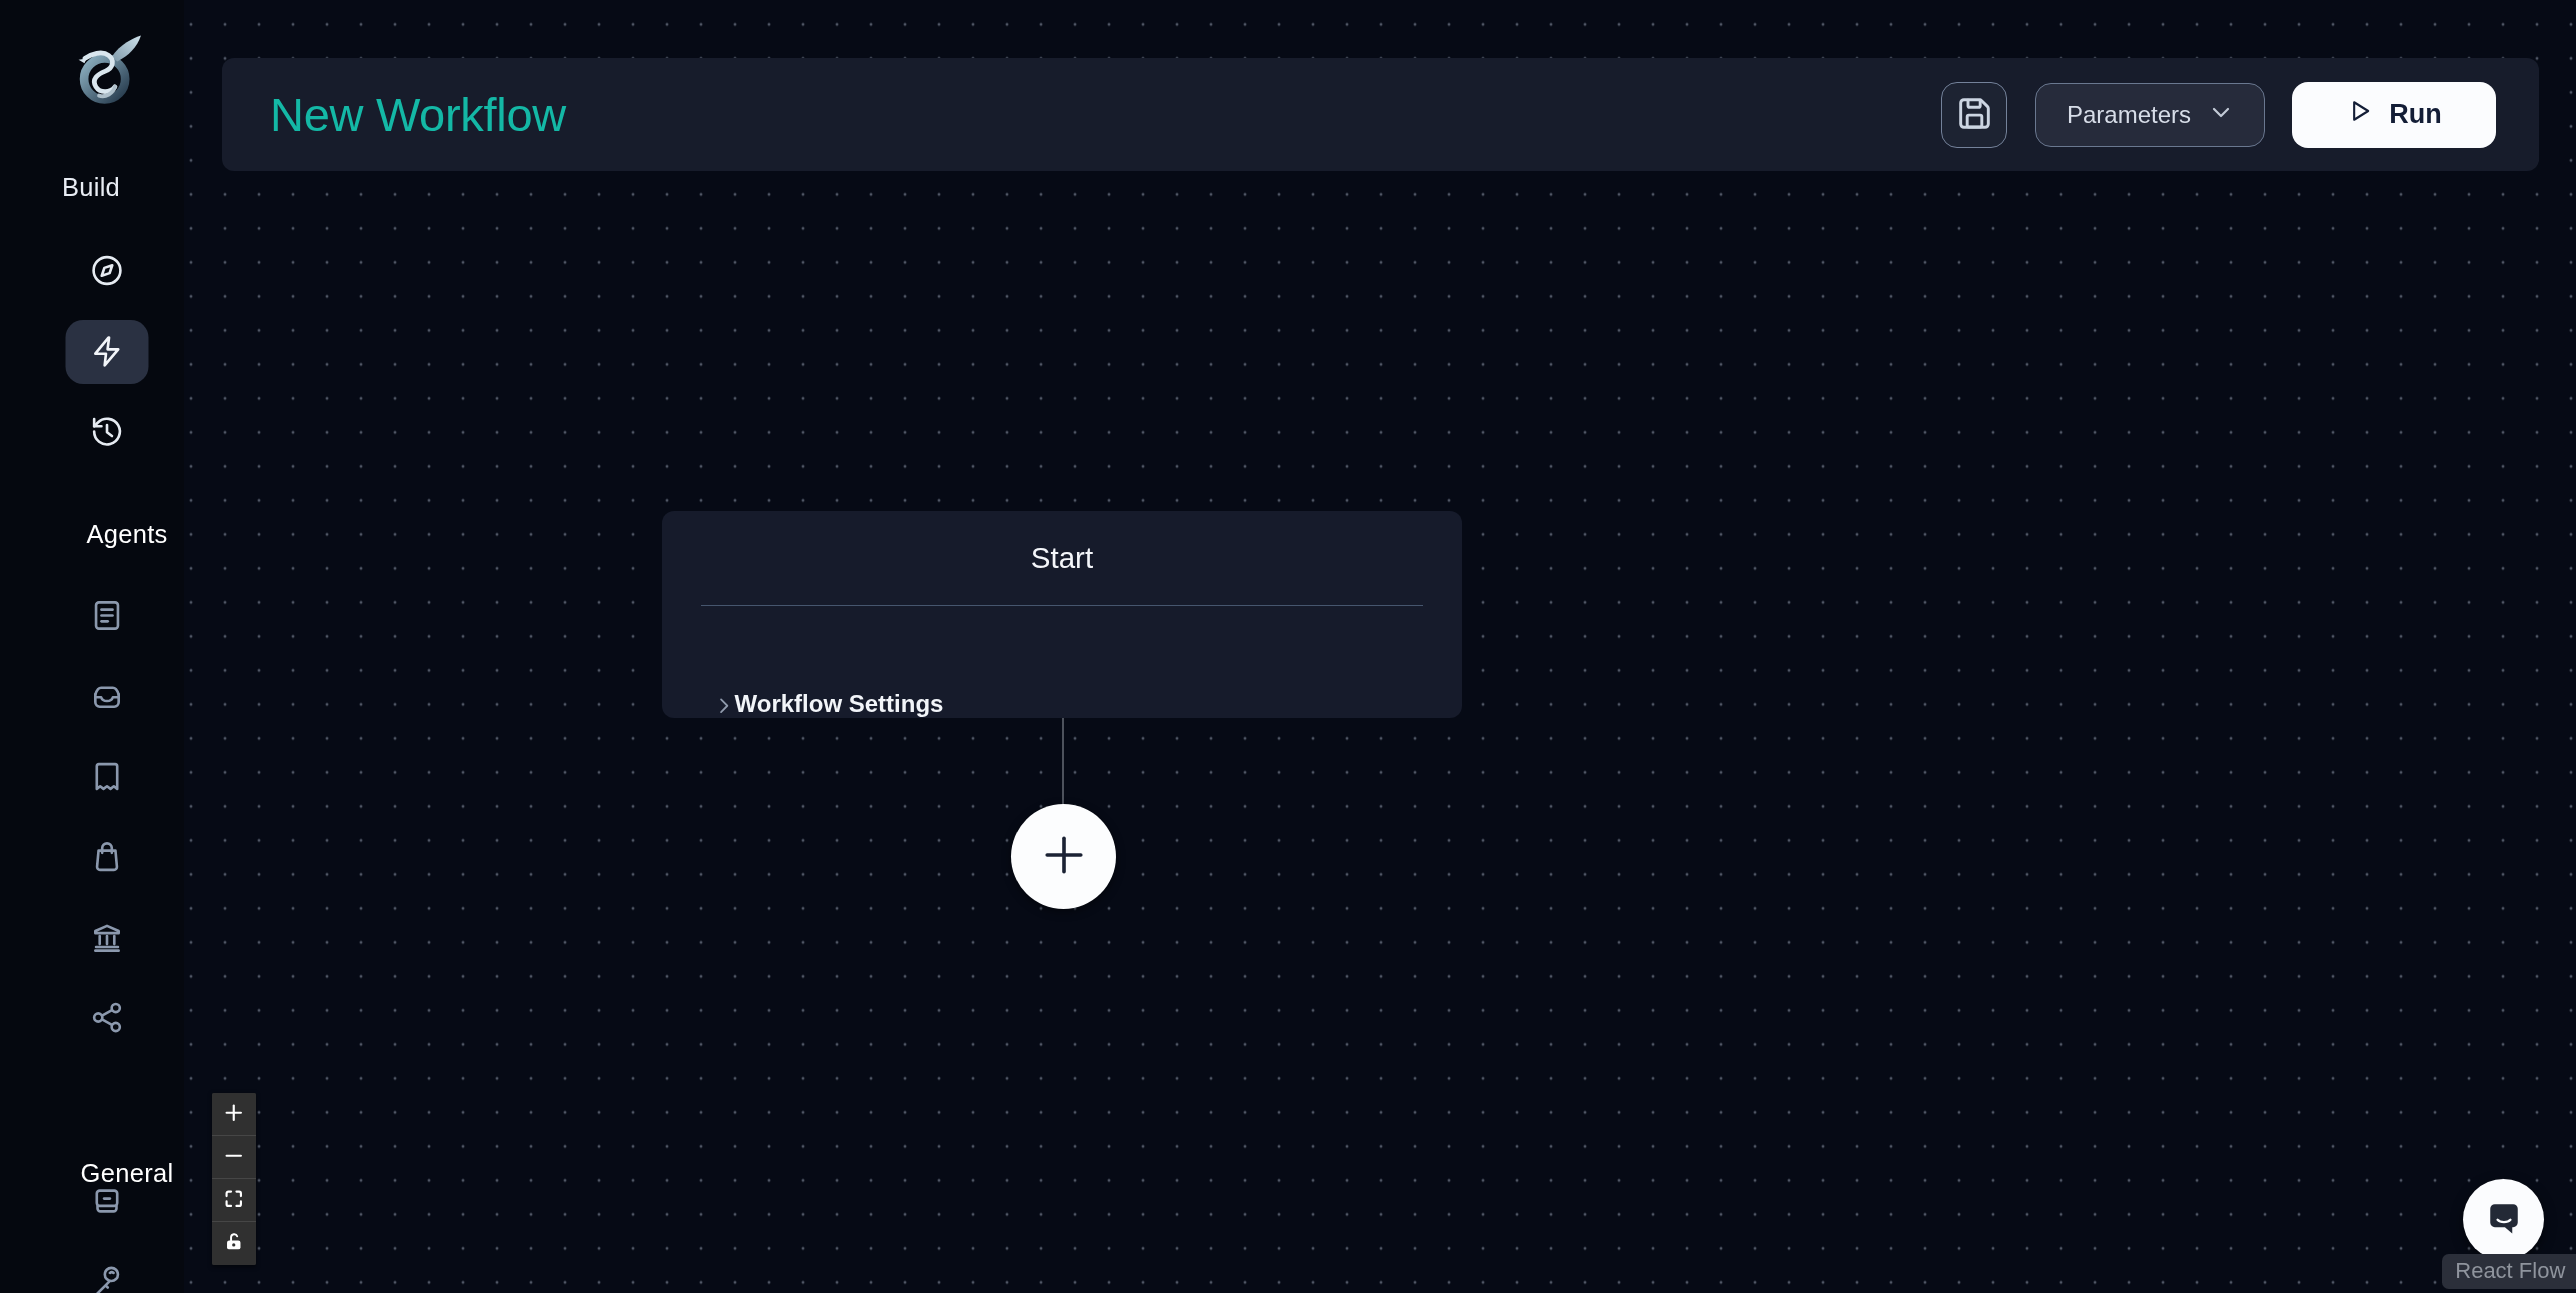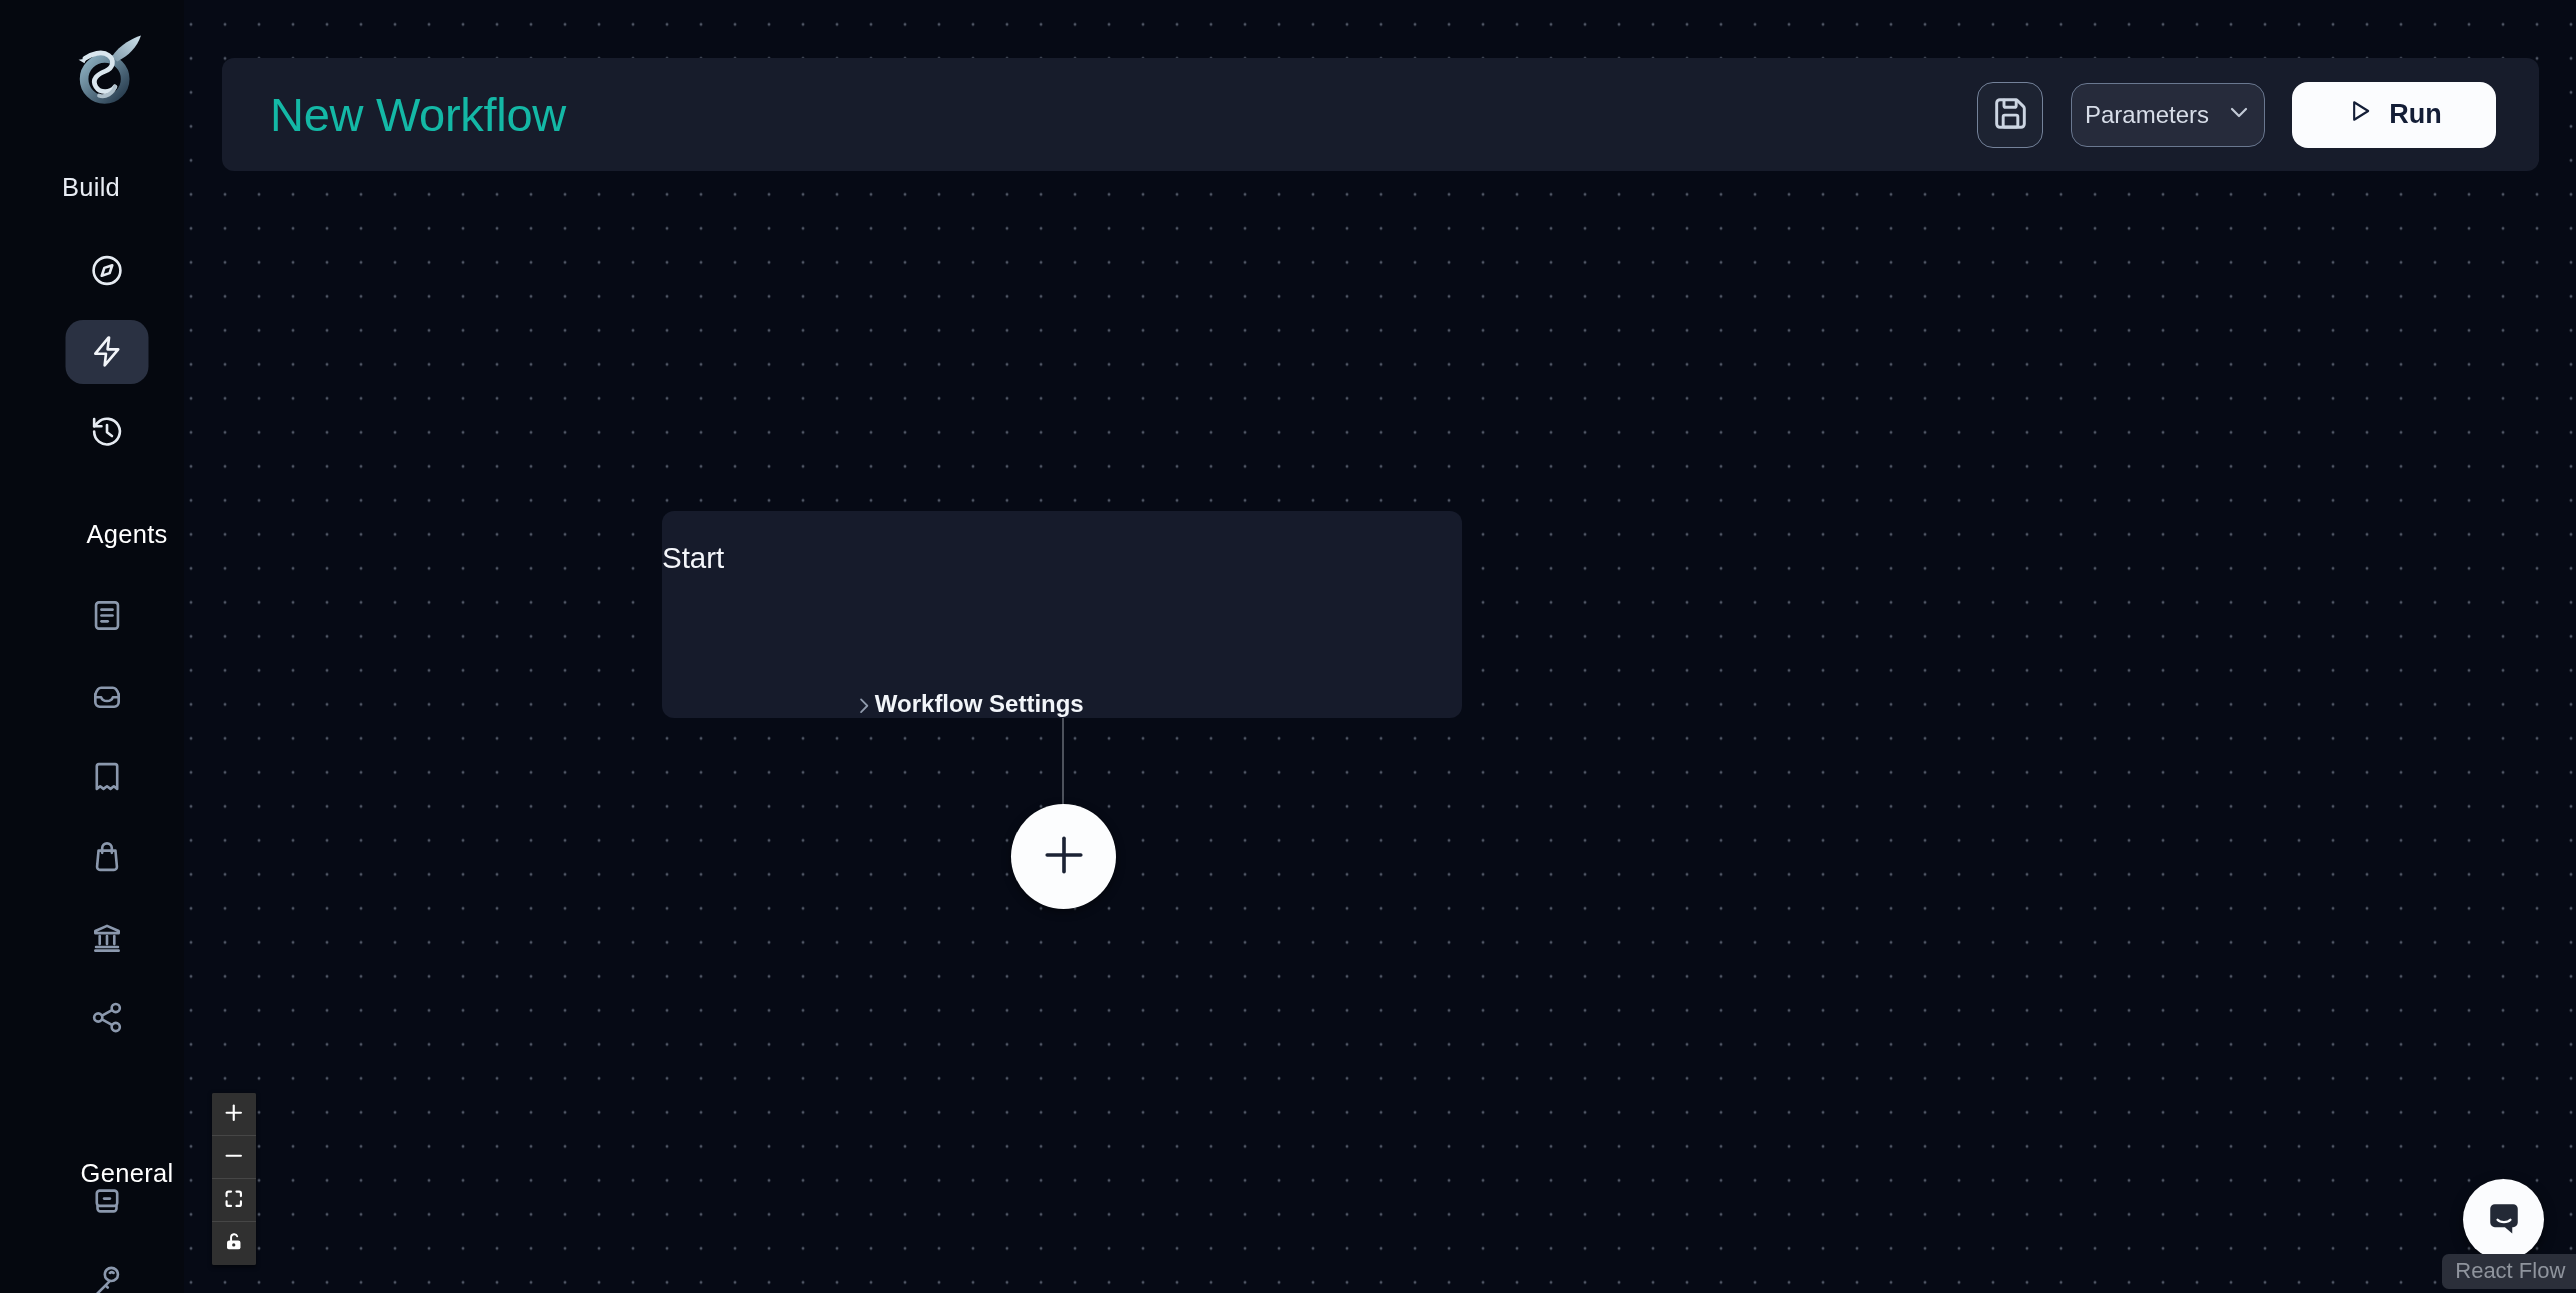--- a/index.html
+++ b/index.html
@@ -53,7 +53,7 @@
   }
   .save-btn svg { width:39px; height:39px; }
   .params-btn {
-    height:64px; padding:0 13px; border-radius:16px; border:1.3px solid #6a7890; background:#262b3b;
+    height:64px; padding:0 31px; border-radius:16px; border:1.3px solid #6a7890; background:#262b3b;
     display:flex; align-items:center; gap:17.5px; color:#d7dde8; cursor:pointer;
     font-size:24px; font-weight:500;
   }

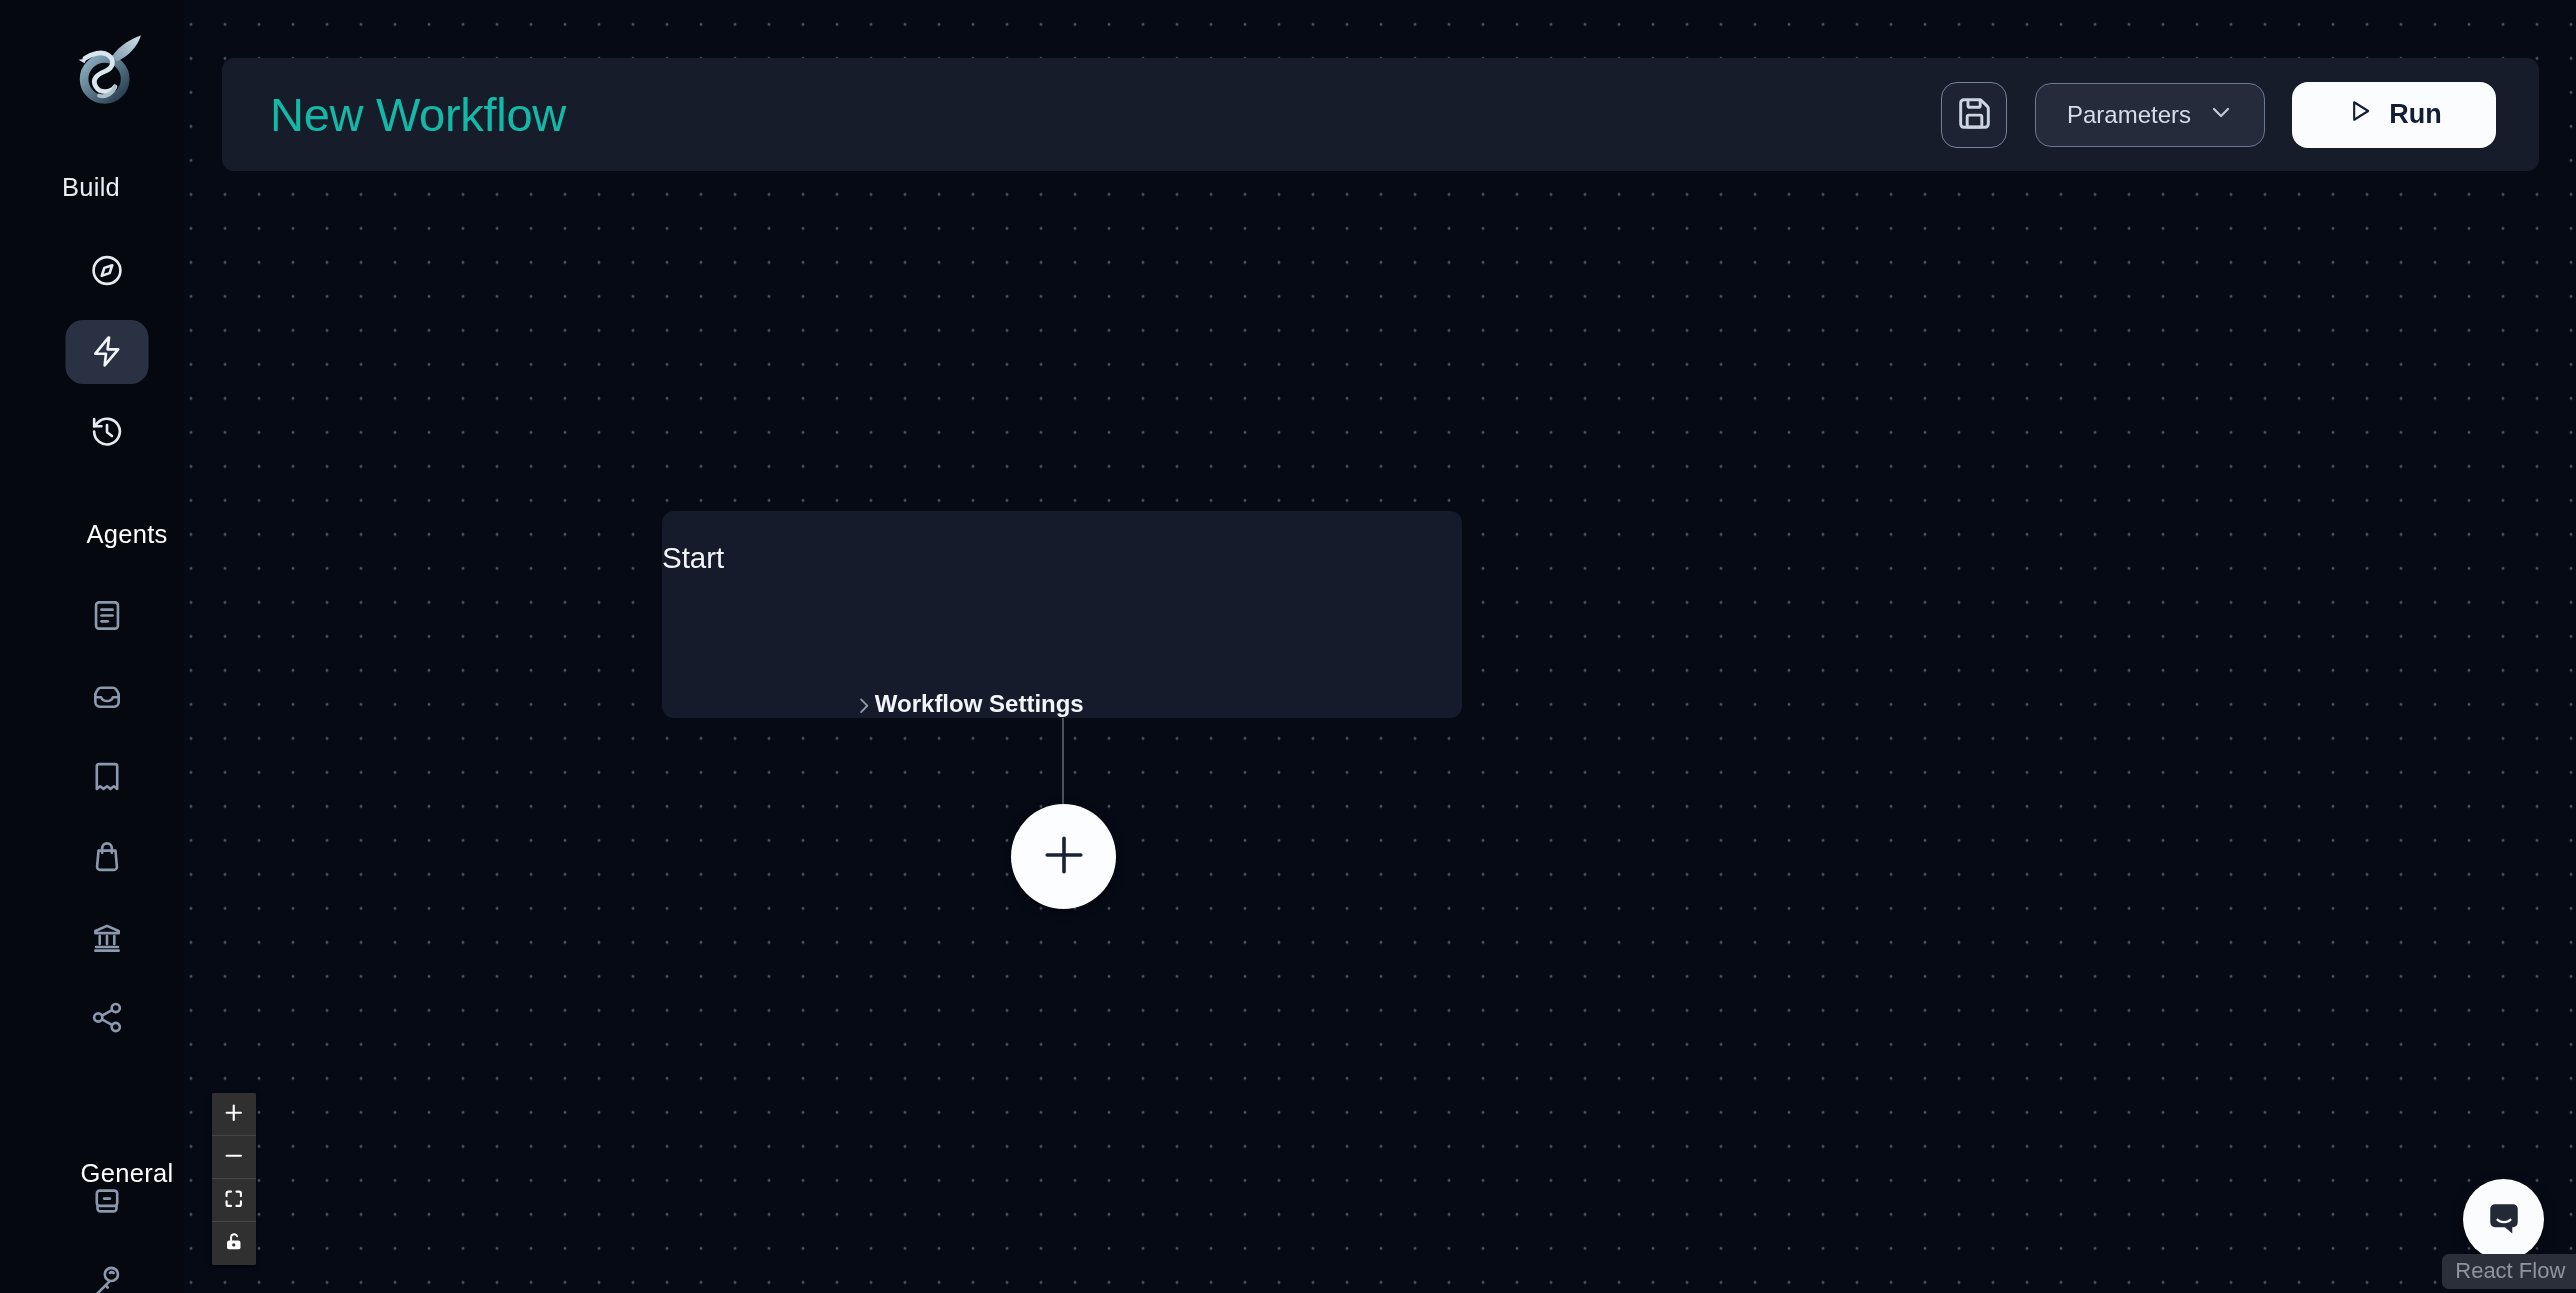--- a/index.html
+++ b/index.html
@@ -68,7 +68,7 @@
   
   .start-node {
     position:absolute; left:478px; top:511px; width:800px; height:207px;
-    background:#161b2b; border-radius:12px; display:flex; flex-direction:row;
+    background:#161b2b; border-radius:12px; display:flex; flex-direction:column;
   }
   .start-node-titlebar { height:94px; display:flex; align-items:center; justify-content:center; }
   .start-node-title { font-size:29.5px; font-weight:500; color:#f4f6fa; }

